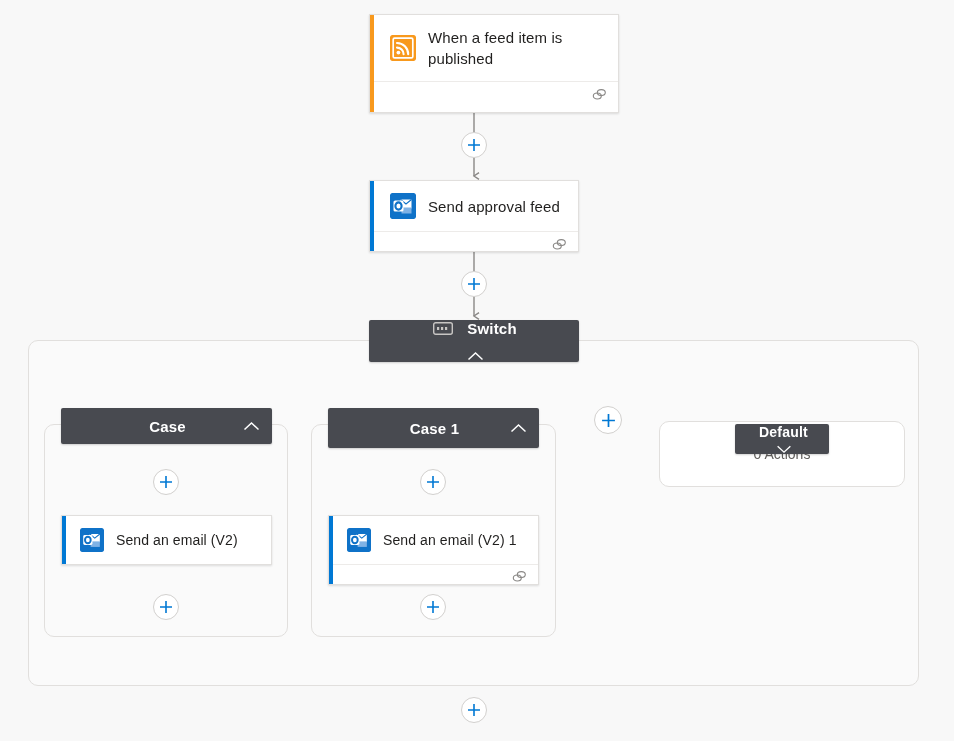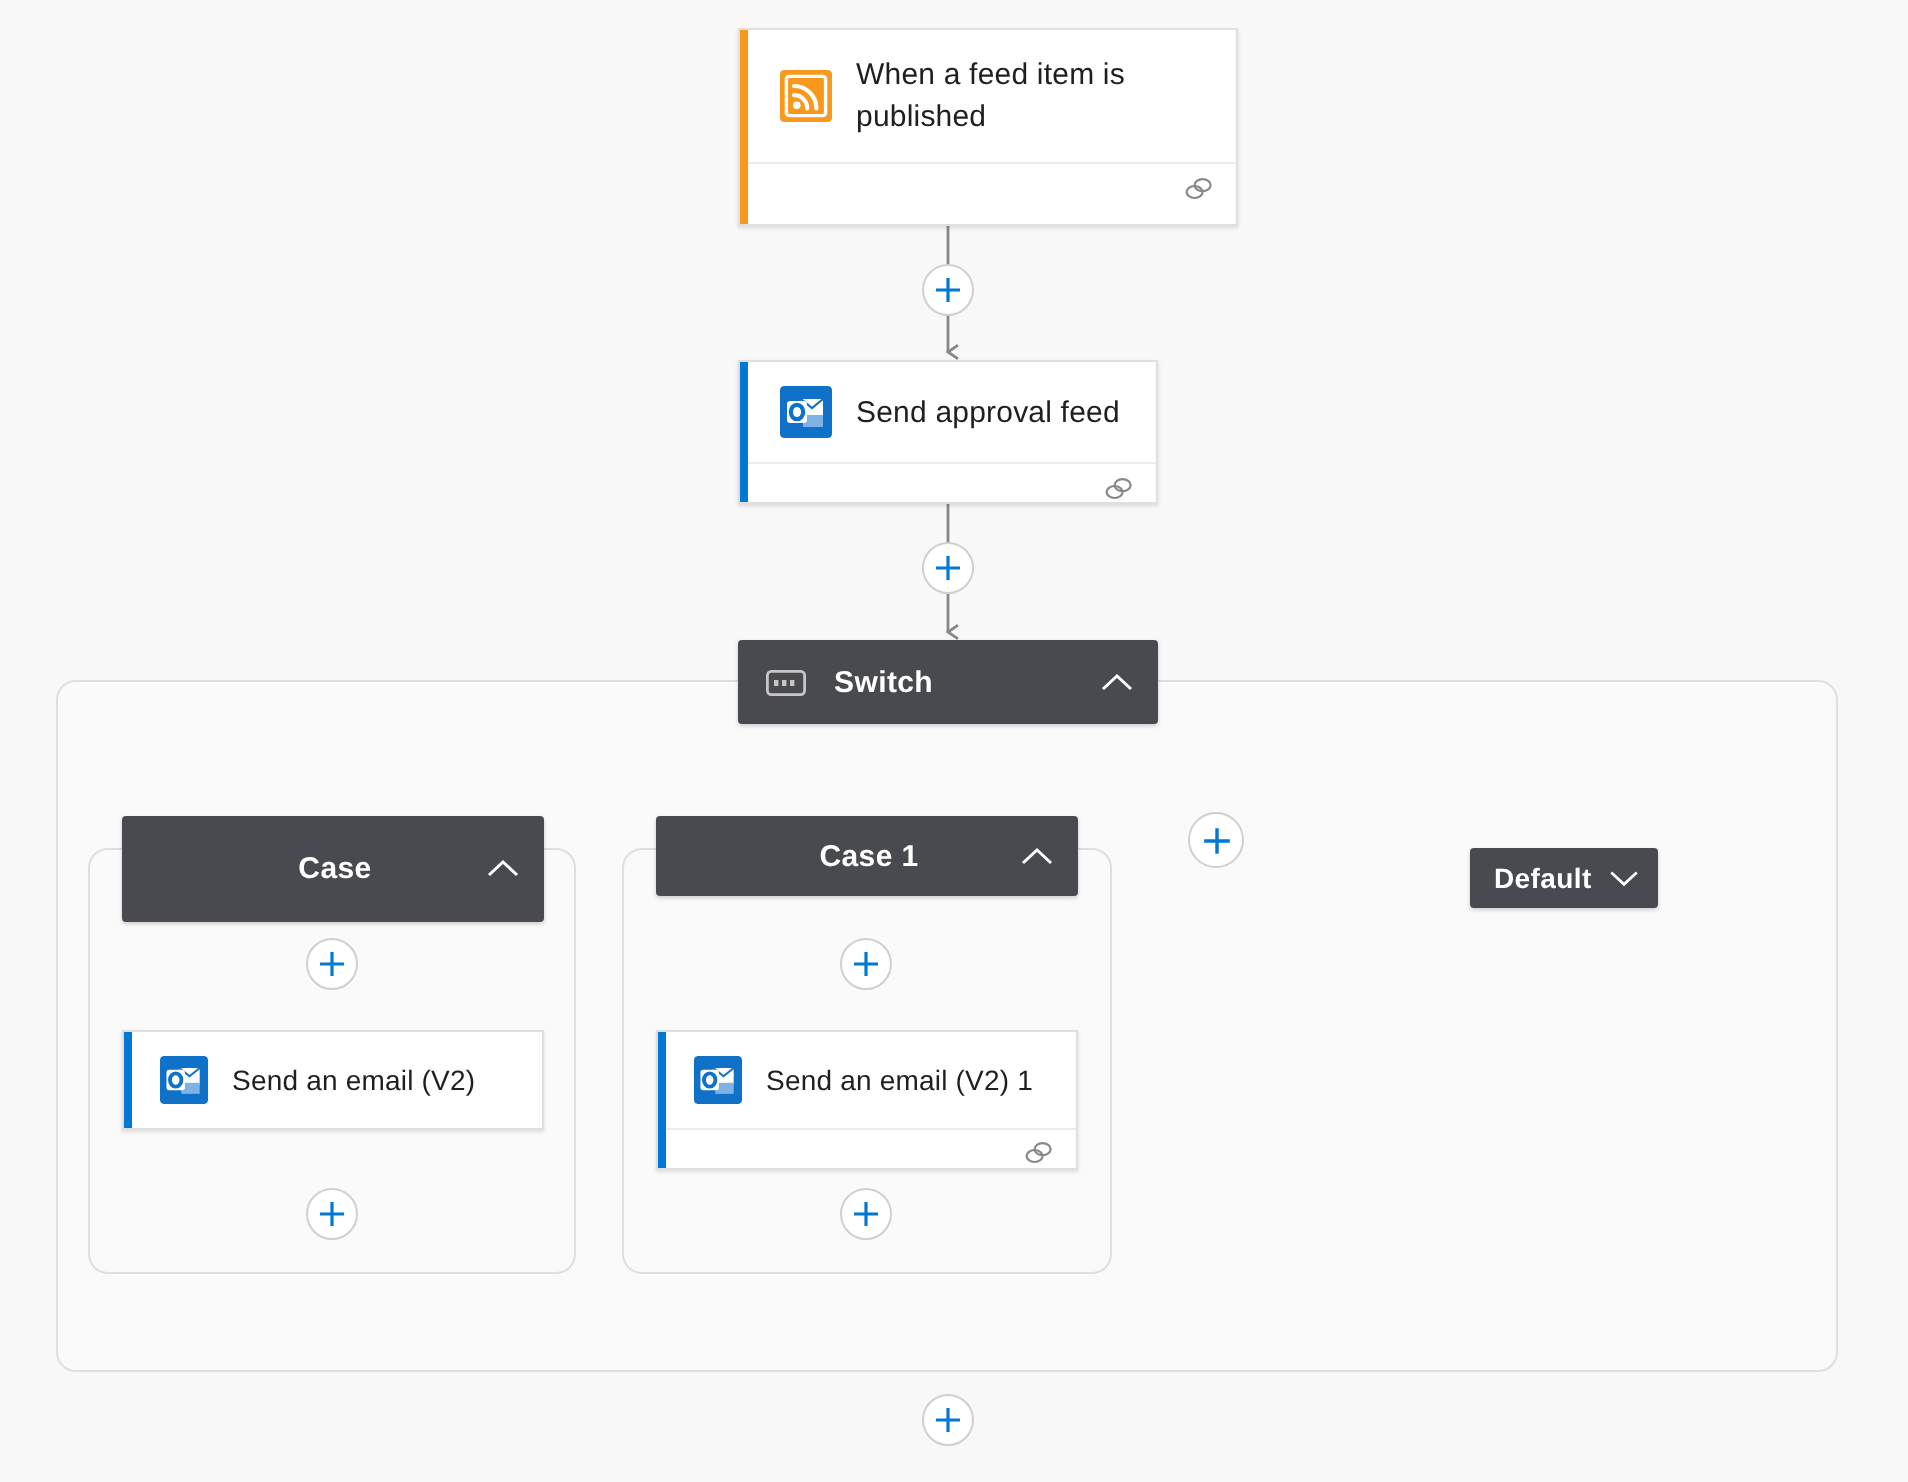--- a/index.html
+++ b/index.html
@@ -90,6 +90,7 @@
     box-sizing: border-box;
     display: flex;
     align-items: center;
+    flex-direction: column;
   }
   .scope-head .scope-title {
     font-size: 15px;

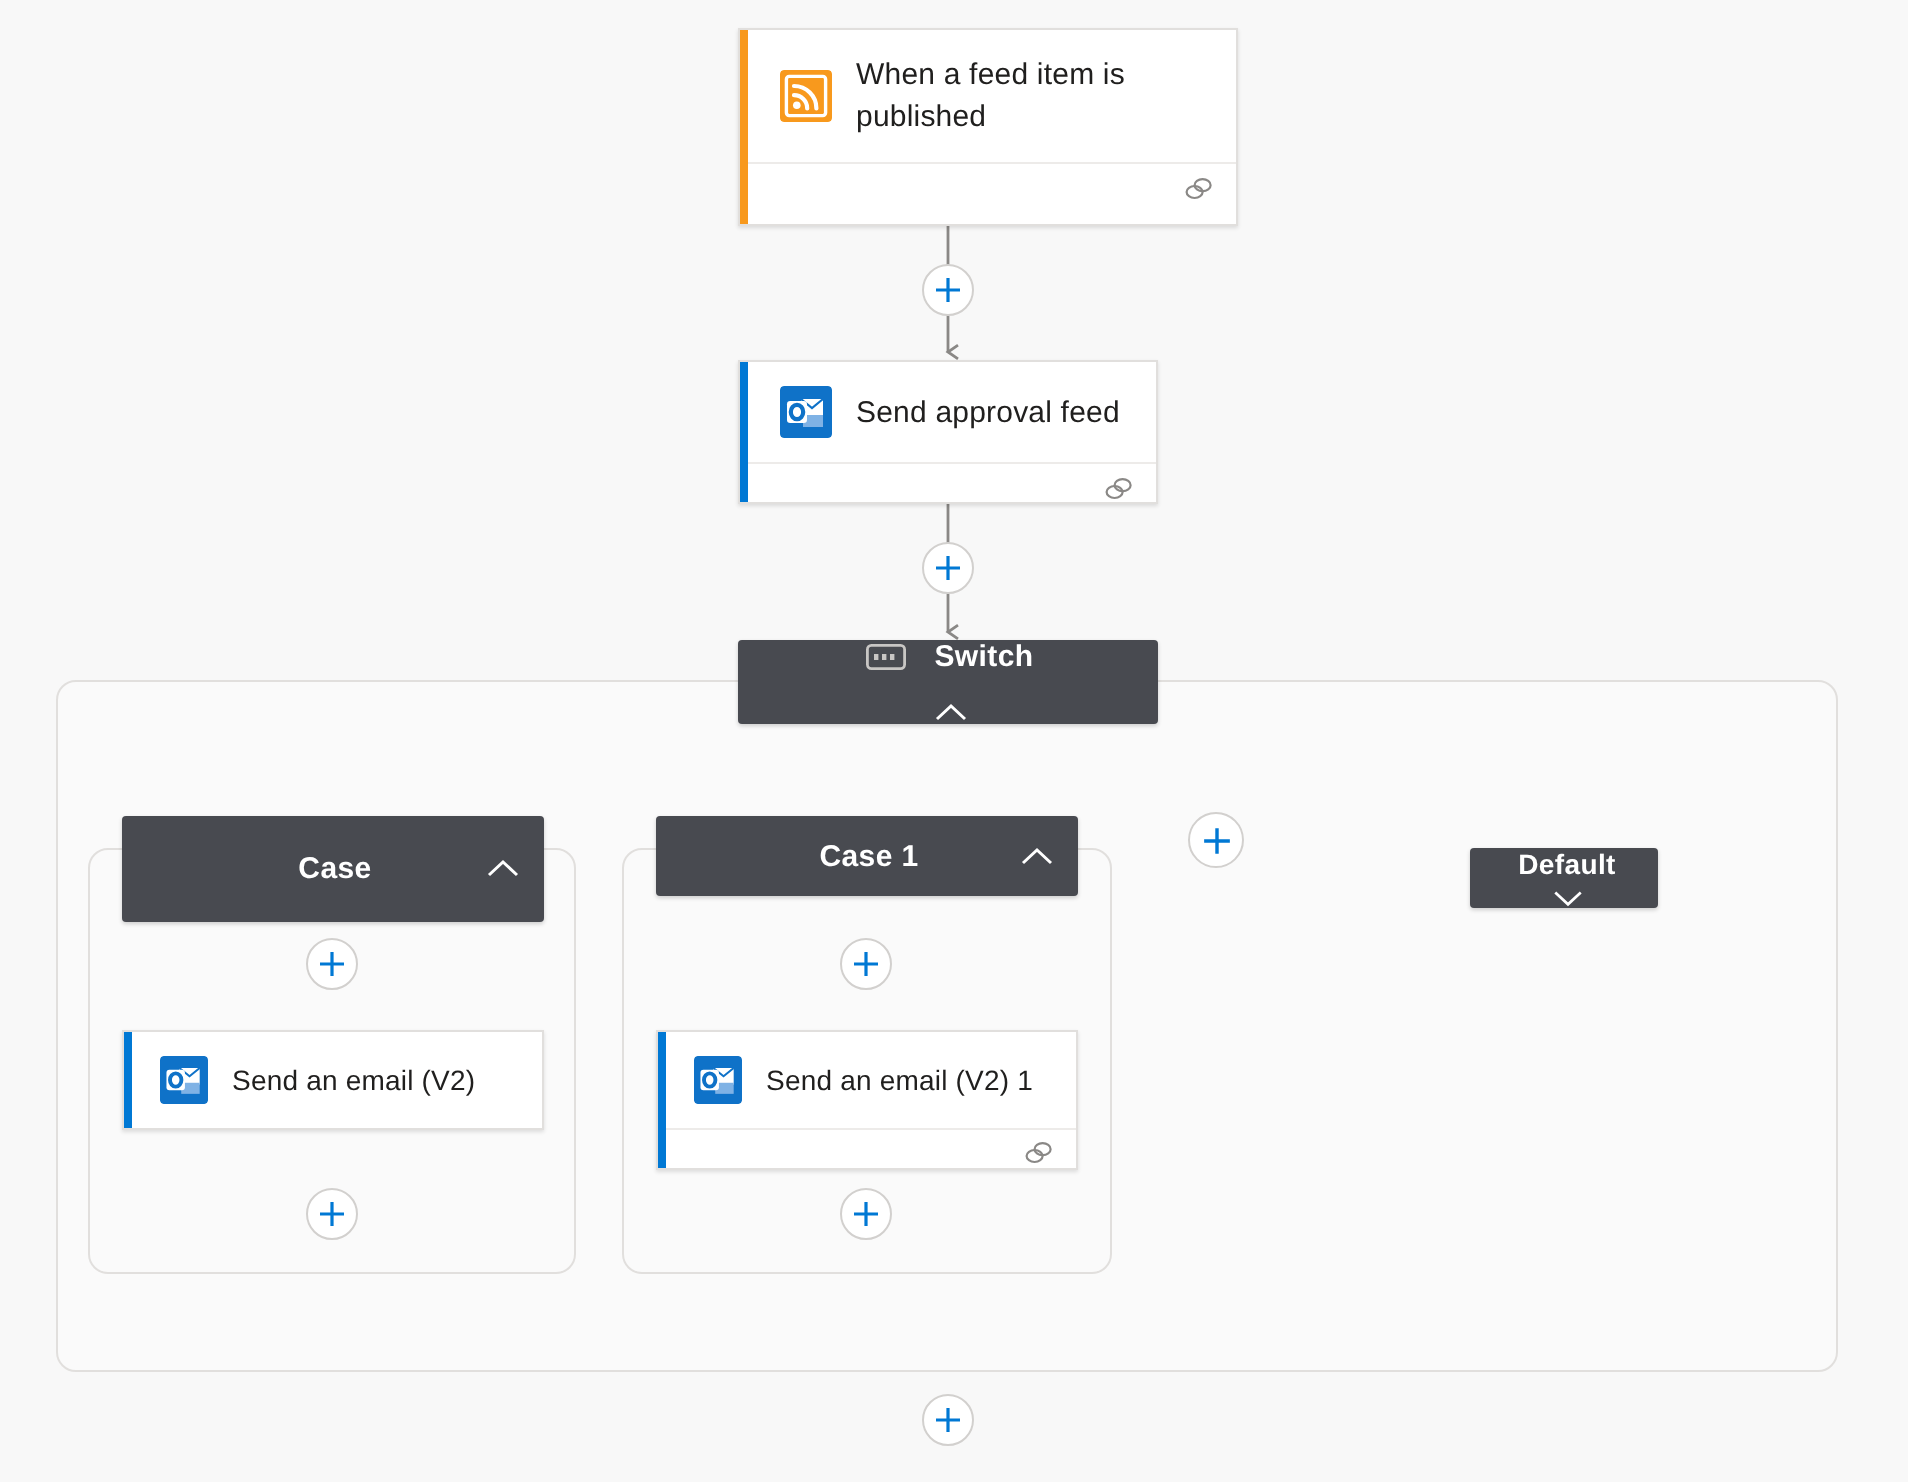--- a/index.html
+++ b/index.html
@@ -247,7 +247,7 @@
 
   <div class="case-box" style="left:44px; top:424px; width:244px; height:213px;"></div>
 
-  <div class="scope-head" style="left:61px; top:408px; width:211px; height:53px; padding:0 12px 0 14px; justify-content:center;">
+  <div class="scope-head" style="left:61px; top:408px; width:211px; height:36px; padding:0 12px 0 14px; justify-content:center;">
     <span class="scope-title">Case</span>
     <svg class="chev" width="17" height="11" viewBox="0 0 17 11" style="position:absolute; right:12px;">
       <path d="M1.5,8.5 L8.5,2.0 L15.5,8.5" fill="none" stroke="#ffffff" stroke-width="1.5"></path>

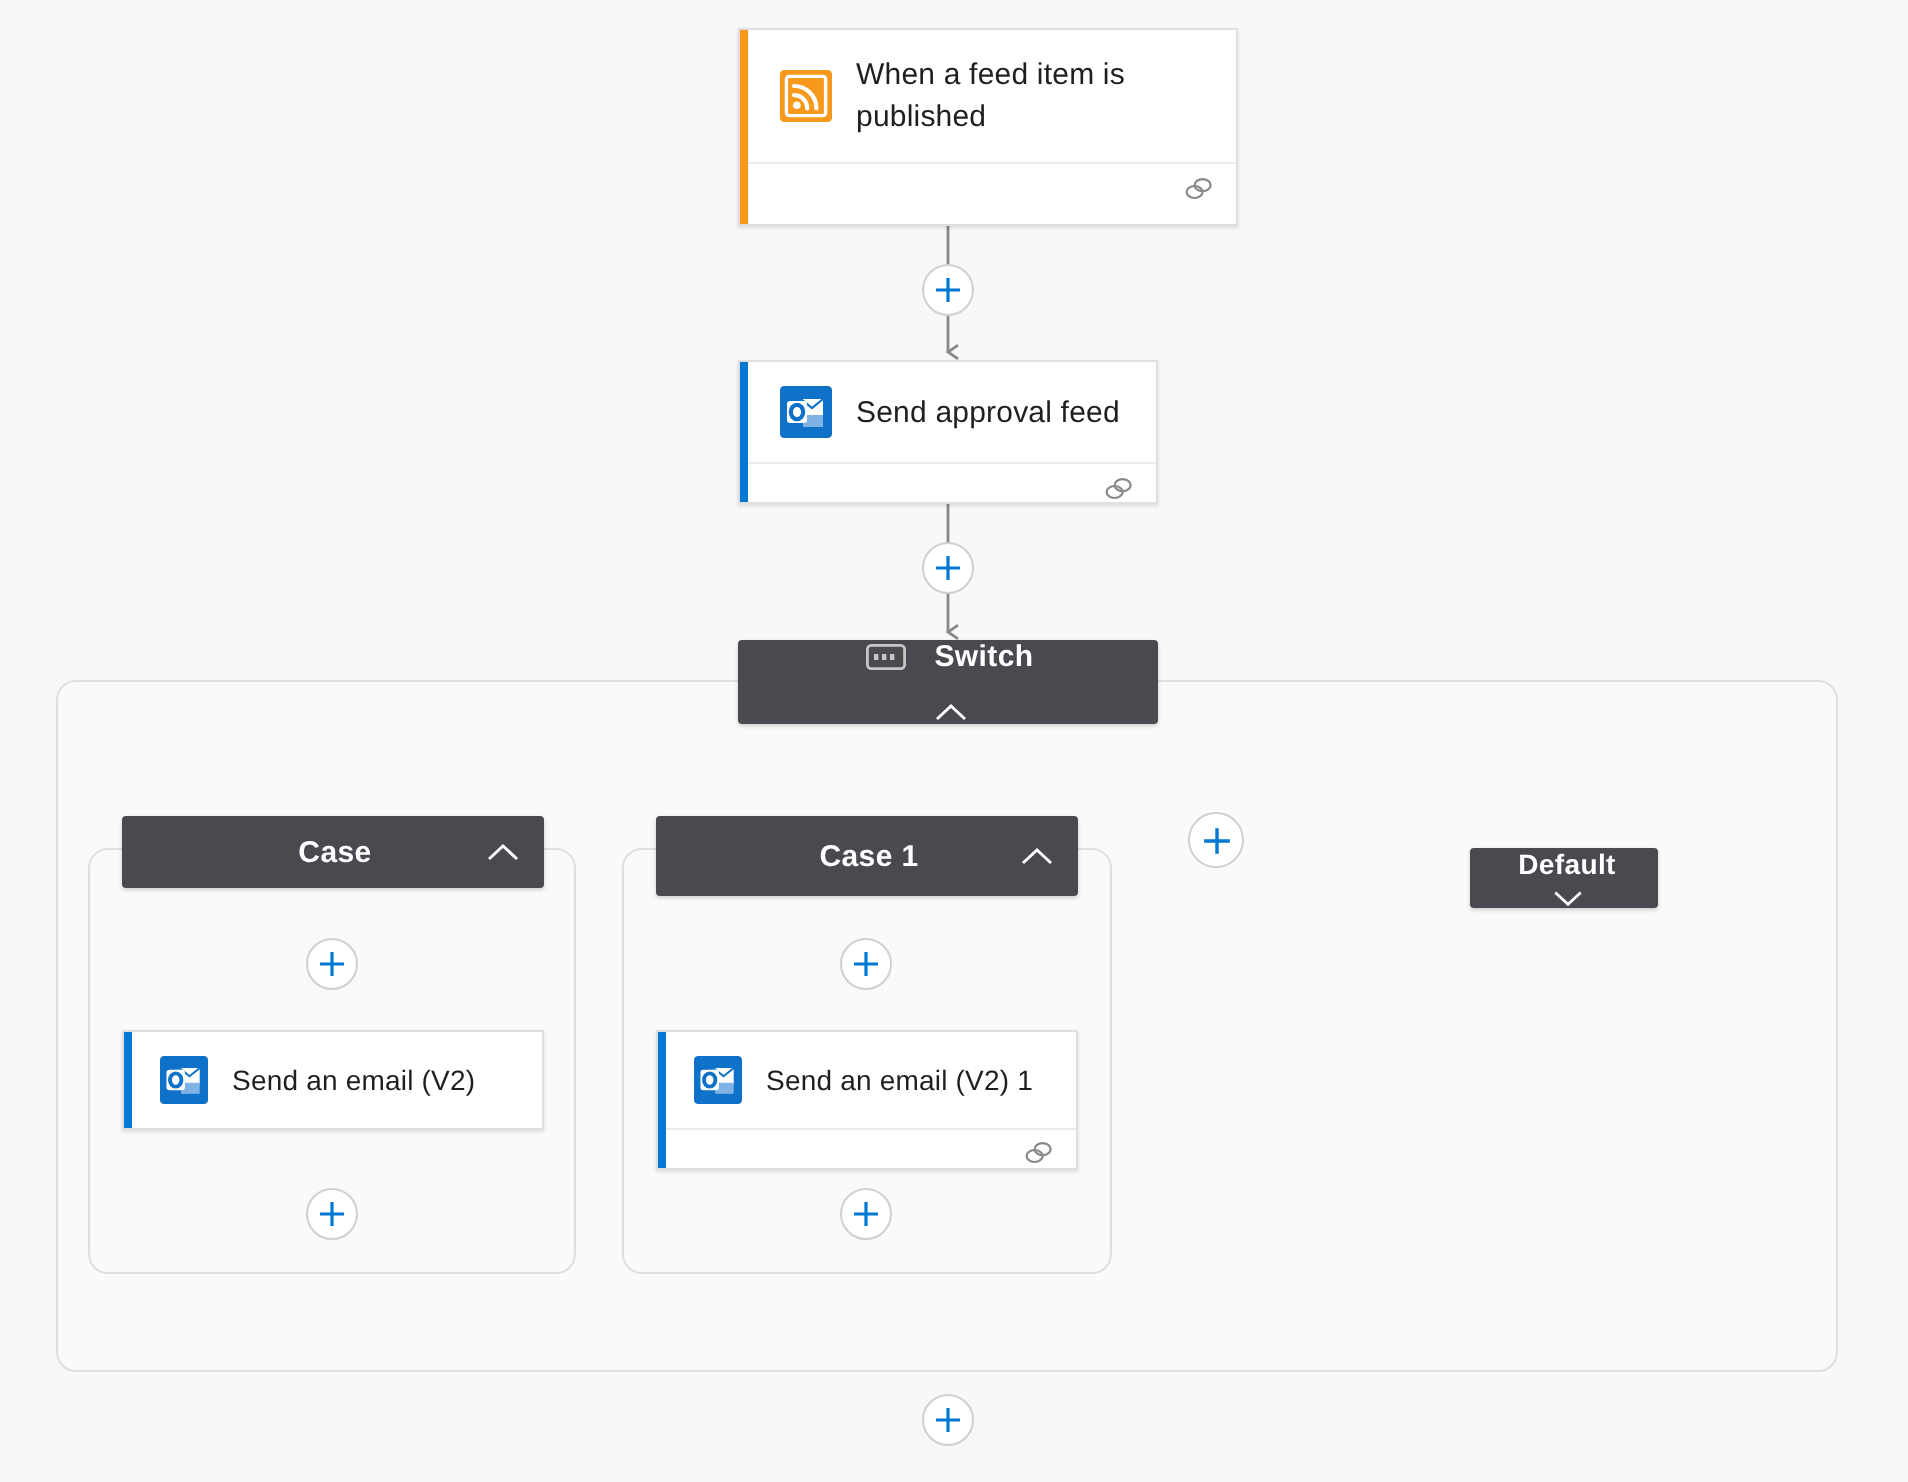--- a/index.html
+++ b/index.html
@@ -335,6 +335,9 @@
     </svg>
   </div>
 
+  <div class="default-box" style="left:659px; top:421px; width:246px; height:66px;">
+    <span class="empty-label">0 Actions</span>
+  </div>
 
   <div class="scope-head" style="left:735px; top:424px; width:94px; height:30px; padding:0 9px 0 12px; justify-content:space-between;">
     <span class="scope-title" style="font-size:14px;">Default</span>

